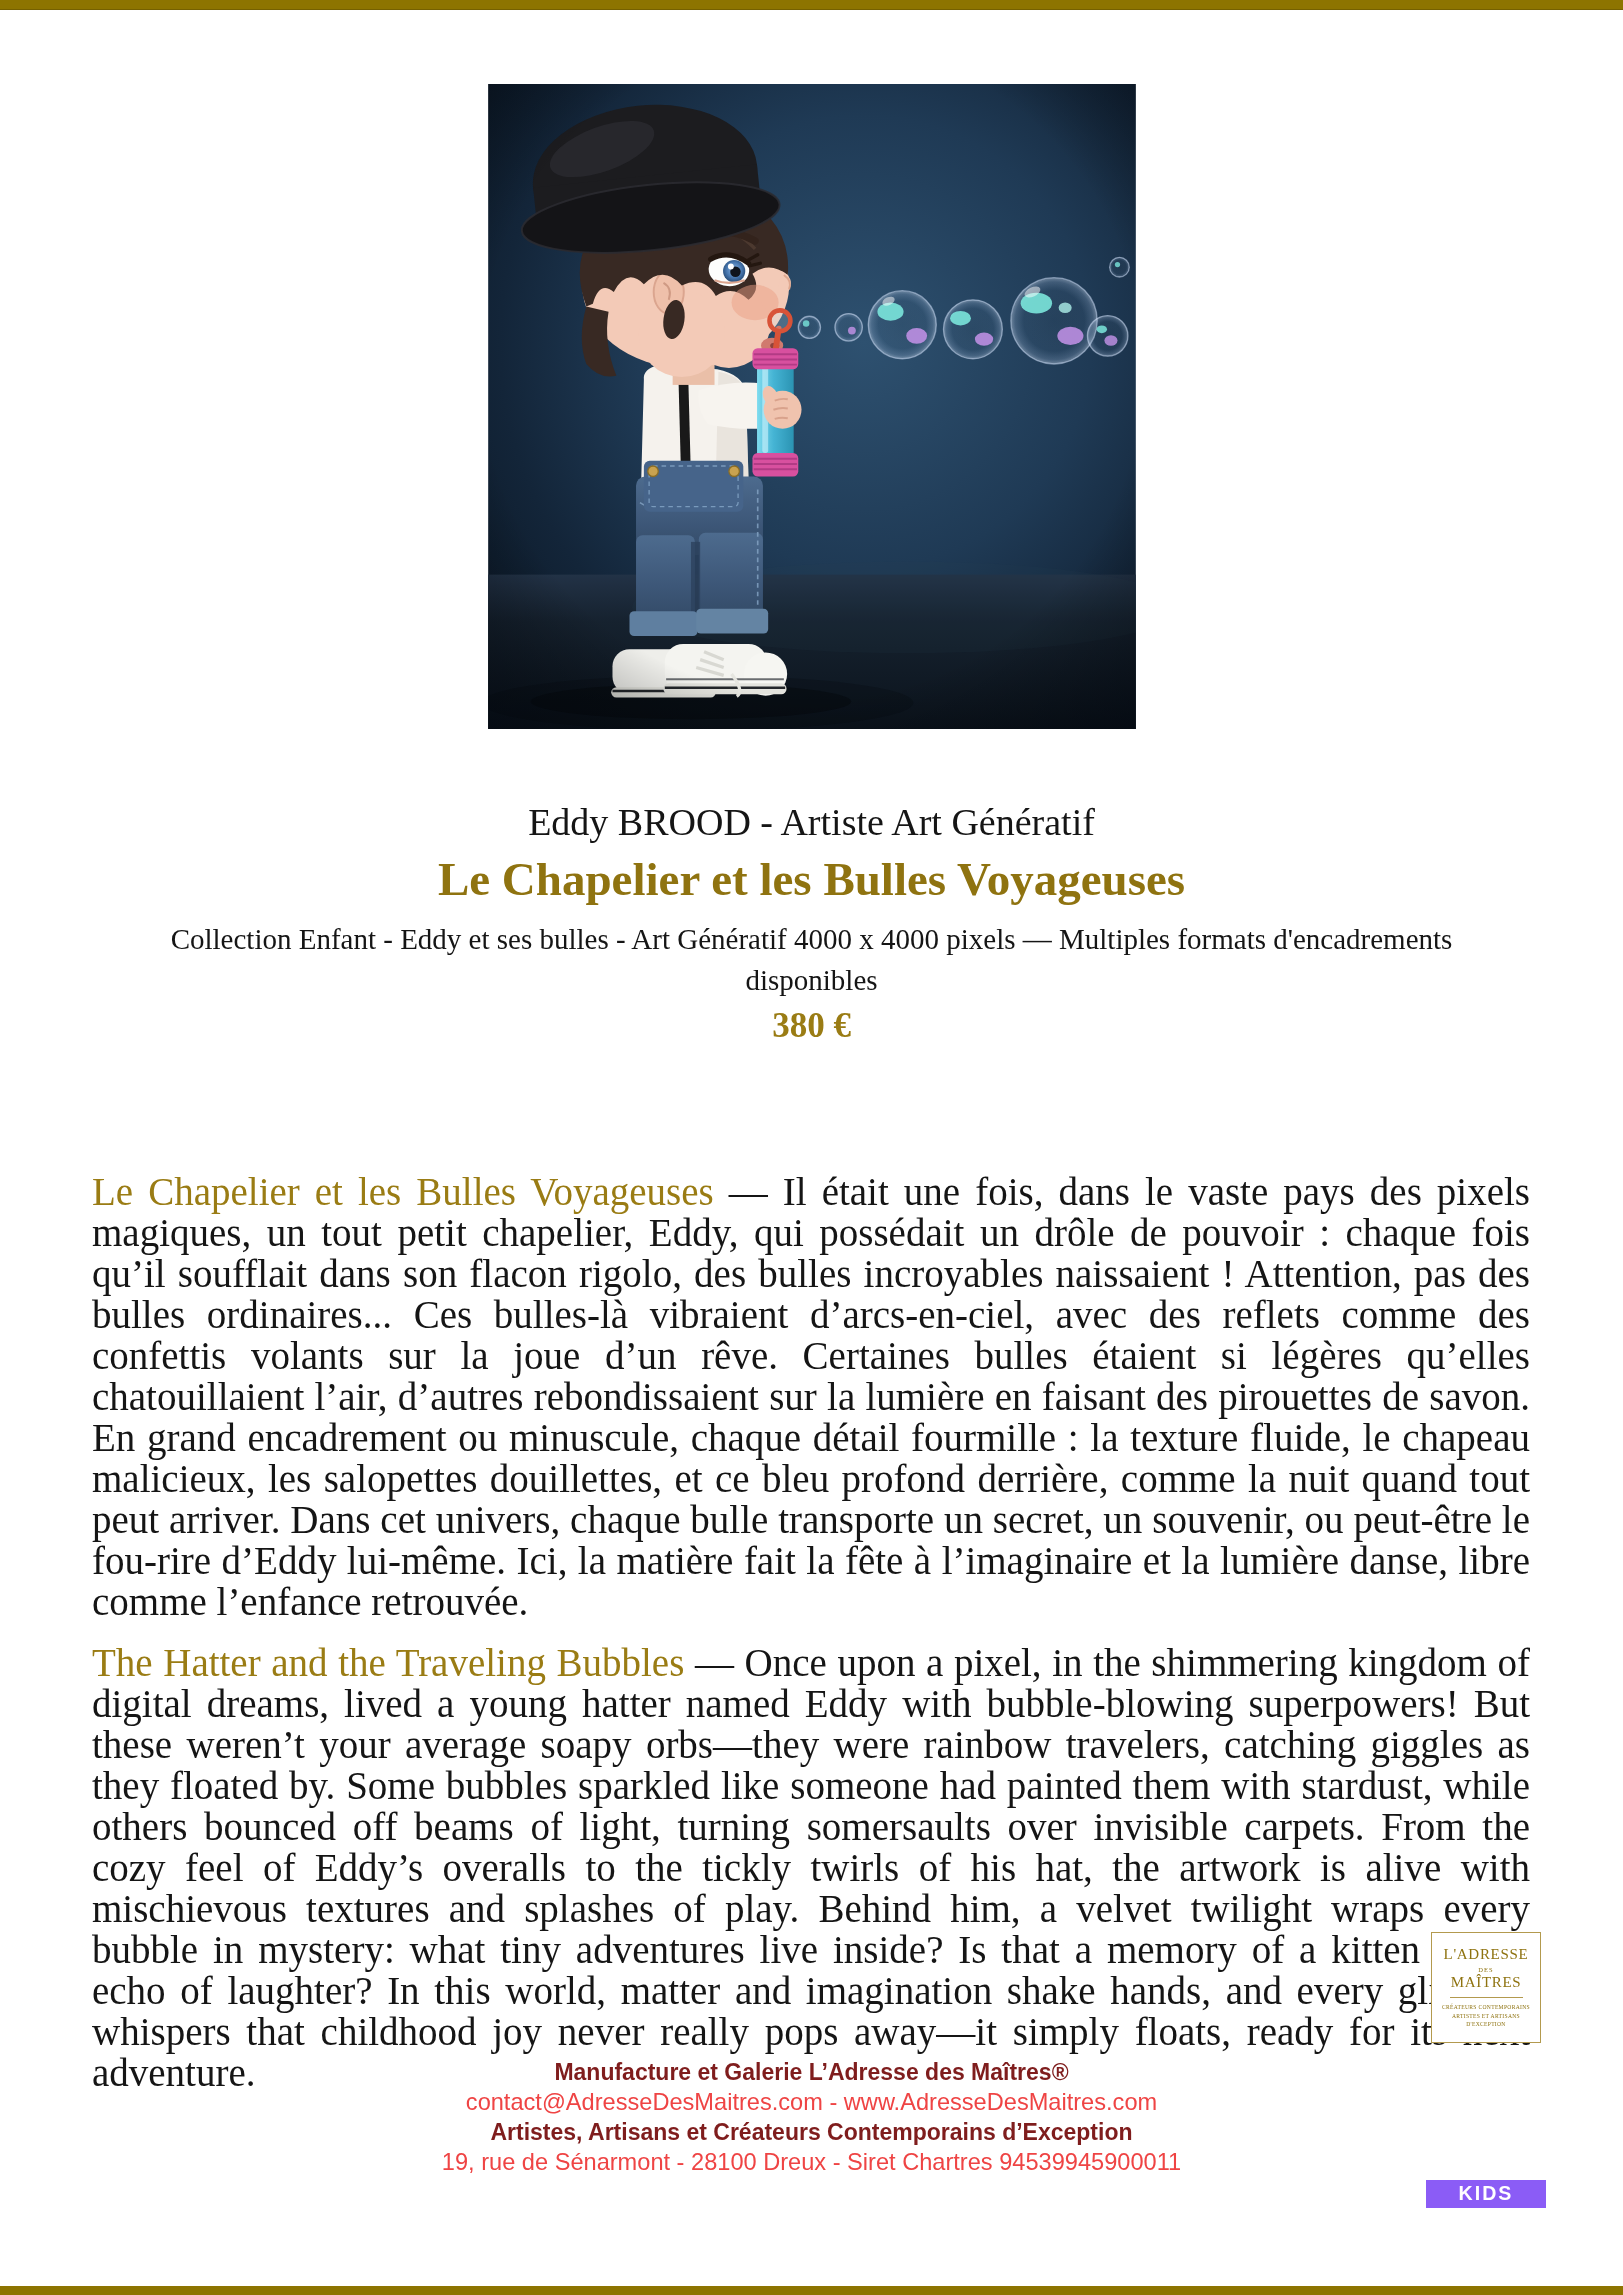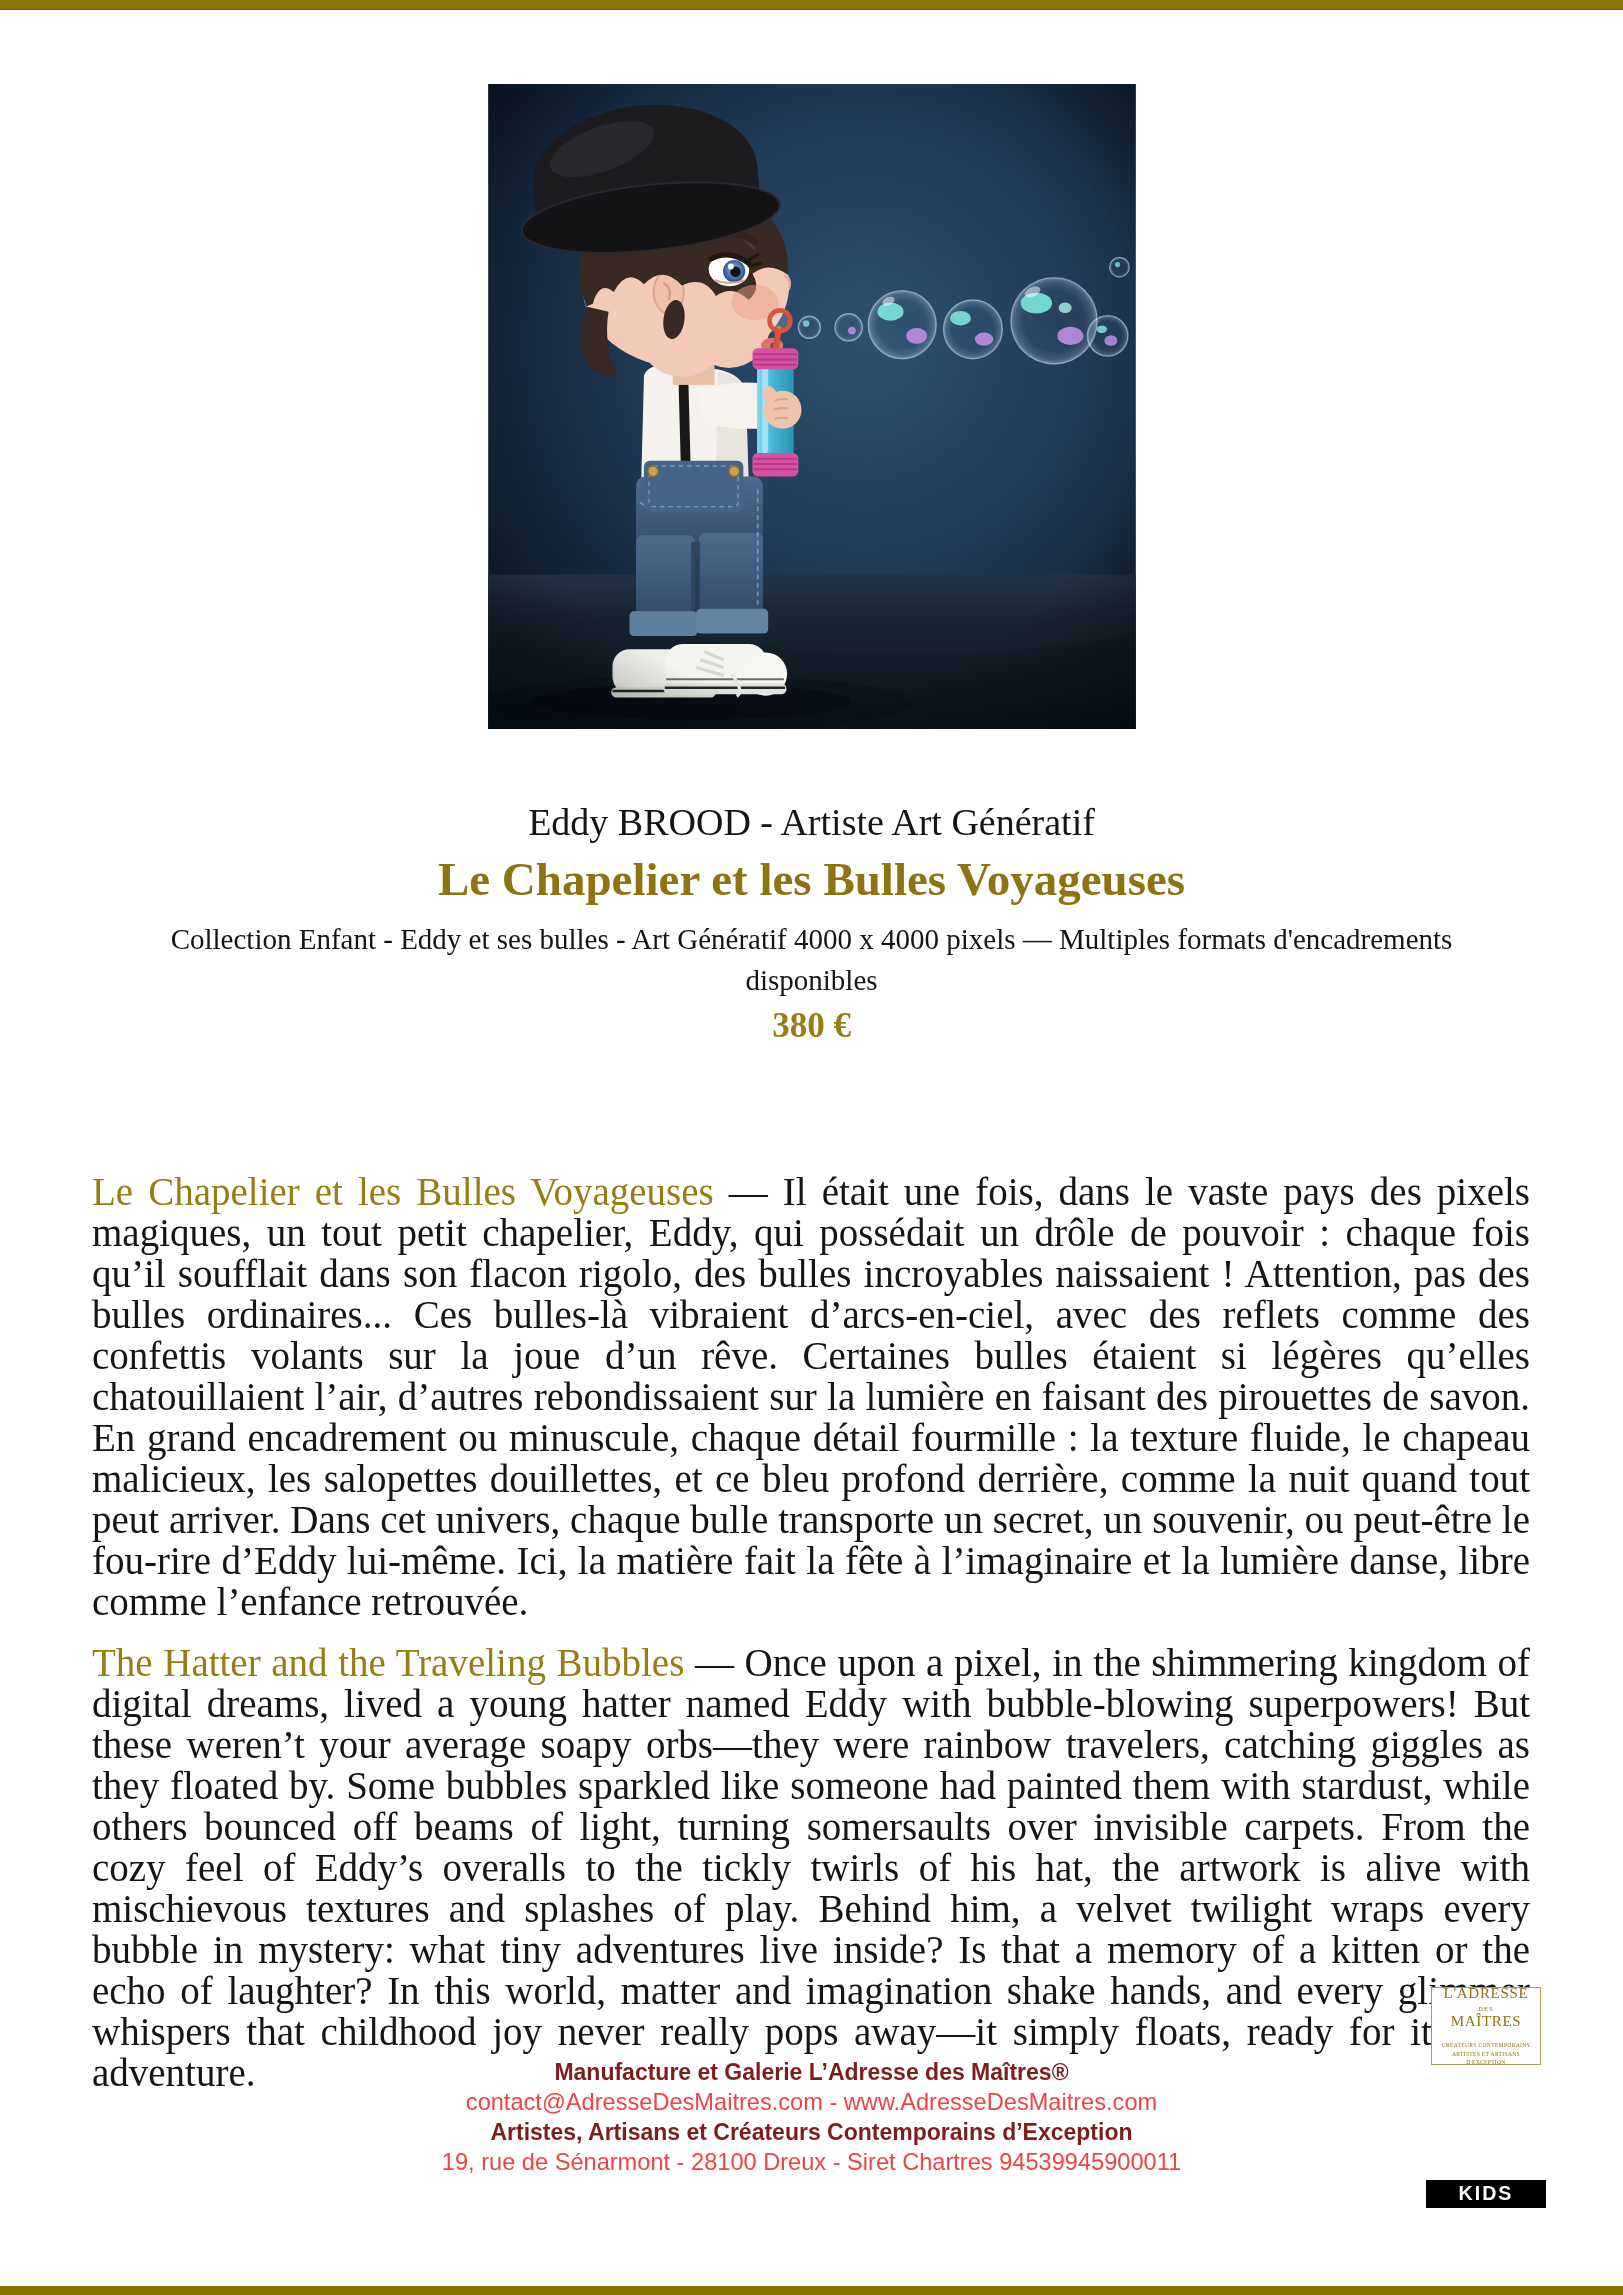--- a/index.html
+++ b/index.html
@@ -29,7 +29,7 @@
   .f-gold{color:#7f1d1d;font-weight:bold;font-size:23px;}
   .f-dark{color:#ef4444;font-size:23.6px;}
 
-  .logo-box{position:absolute;left:1431px;top:1987px;width:110px;height:78px;
+  .logo-box{position:absolute;left:1431px;top:1932px;width:110px;height:111px;
             border:1.3px solid #b39a4e;box-sizing:border-box;background:#fff;
             display:flex;flex-direction:column;align-items:center;justify-content:center;
             font-family:"Liberation Serif",serif;color:#8f7310;text-align:center;}

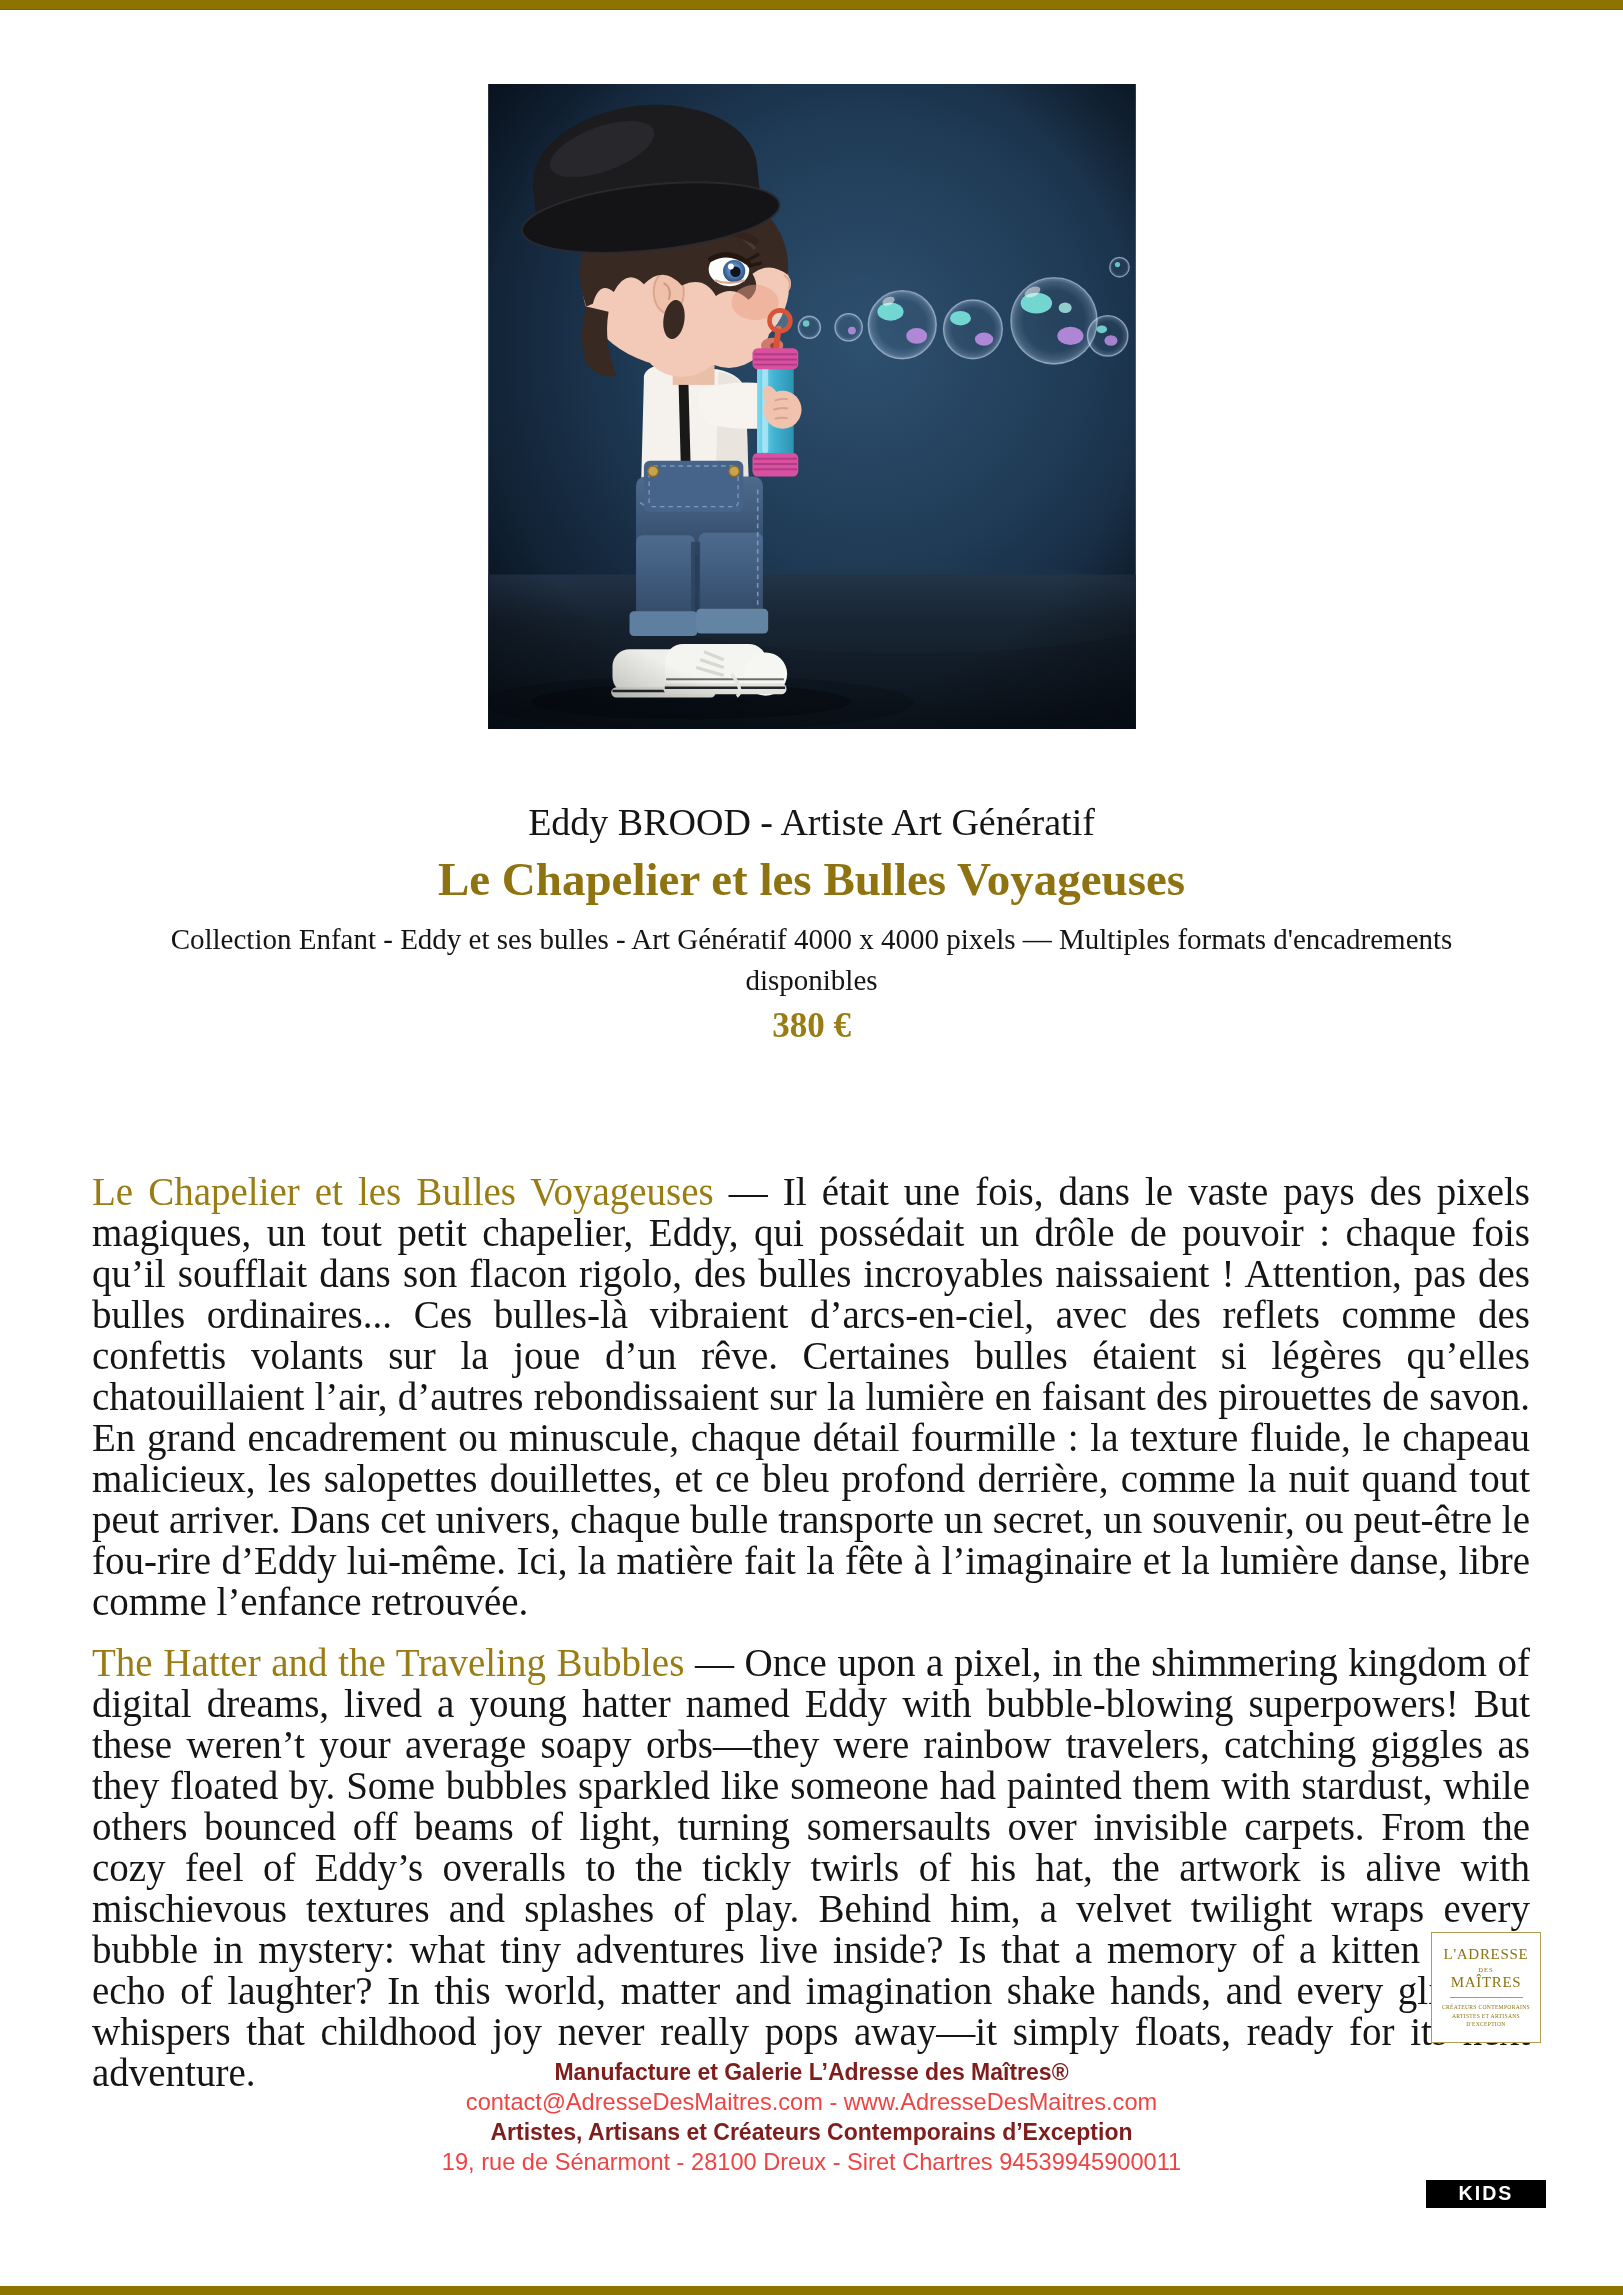--- a/index.html
+++ b/index.html
@@ -39,7 +39,7 @@
   .logo-rule{width:73px;height:1.3px;background:#b39a4e;margin:5.9px 0 5.2px;}
   .logo-s{font-size:5.6px;letter-spacing:0.3px;line-height:8.5px;}
 
-  .kids-badge{position:absolute;left:1426px;top:2180px;width:120px;height:27.5px;background:#000000;
+  .kids-badge{position:absolute;left:1426px;top:2180px;width:120px;height:27.5px;background:#8b5cf6;
               color:#ffffff;font-family:"Liberation Sans",sans-serif;font-weight:bold;
               font-size:19.6px;letter-spacing:2px;display:flex;align-items:center;justify-content:center;}
 </style>

